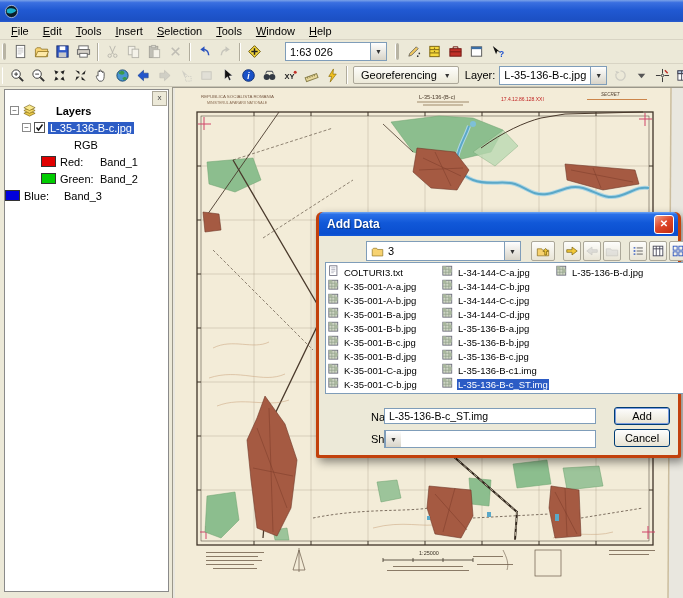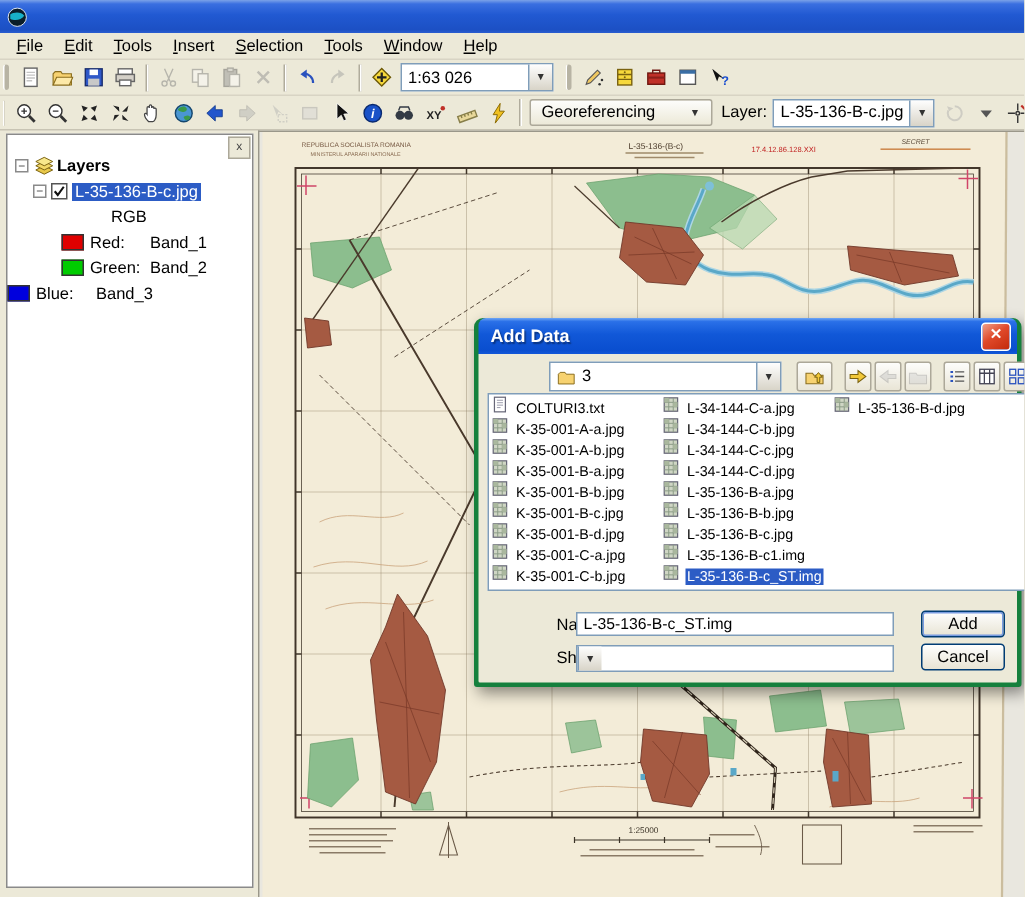--- a/index.html
+++ b/index.html
@@ -173,7 +173,7 @@
           </svg>
         </span>
       </span>
-    <span class="combo" style="width:102px;margin-left:2px">
+    <span class="combo" style="width:102px;margin-left:20px">
       <span class="val">1:63 026</span>
       <span class="dd">▼</span>
     </span>

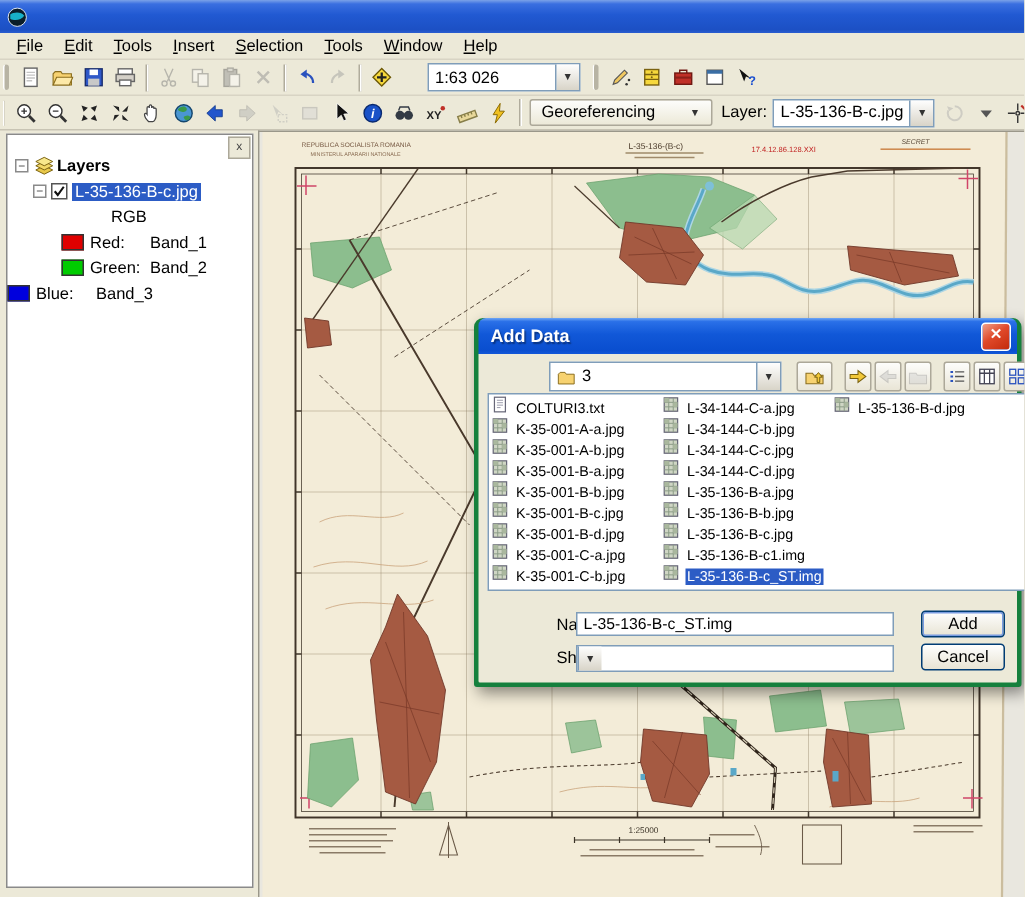--- a/index.html
+++ b/index.html
@@ -28,7 +28,7 @@
   .combo{display:flex;align-items:center;background:#fff;border:1px solid #7f9db9;height:19px;box-sizing:border-box;}
   .combo .val{flex:1;padding:0 4px;white-space:nowrap;overflow:hidden;font-size:11px;}
   .combo .dd{width:15px;align-self:stretch;background:linear-gradient(#fefefe,#d8d4c8);border-left:1px solid #7f9db9;display:flex;align-items:center;justify-content:center;font-size:7px;color:#333;}
-  .geo-btn{display:flex;align-items:center;gap:23px;padding:2px 7px;margin:0 2px;border:1px solid #aca899;border-radius:2px;background:linear-gradient(#fdfdfb,#ece9d8);font-size:11px;}
+  .geo-btn{display:flex;align-items:center;gap:7px;padding:2px 7px;margin:0 2px;border:1px solid #aca899;border-radius:2px;background:linear-gradient(#fdfdfb,#ece9d8);font-size:11px;}
   .geo-btn .dd2{font-size:7px;color:#333;}
   .lbl{padding:0 4px;white-space:nowrap;}
 

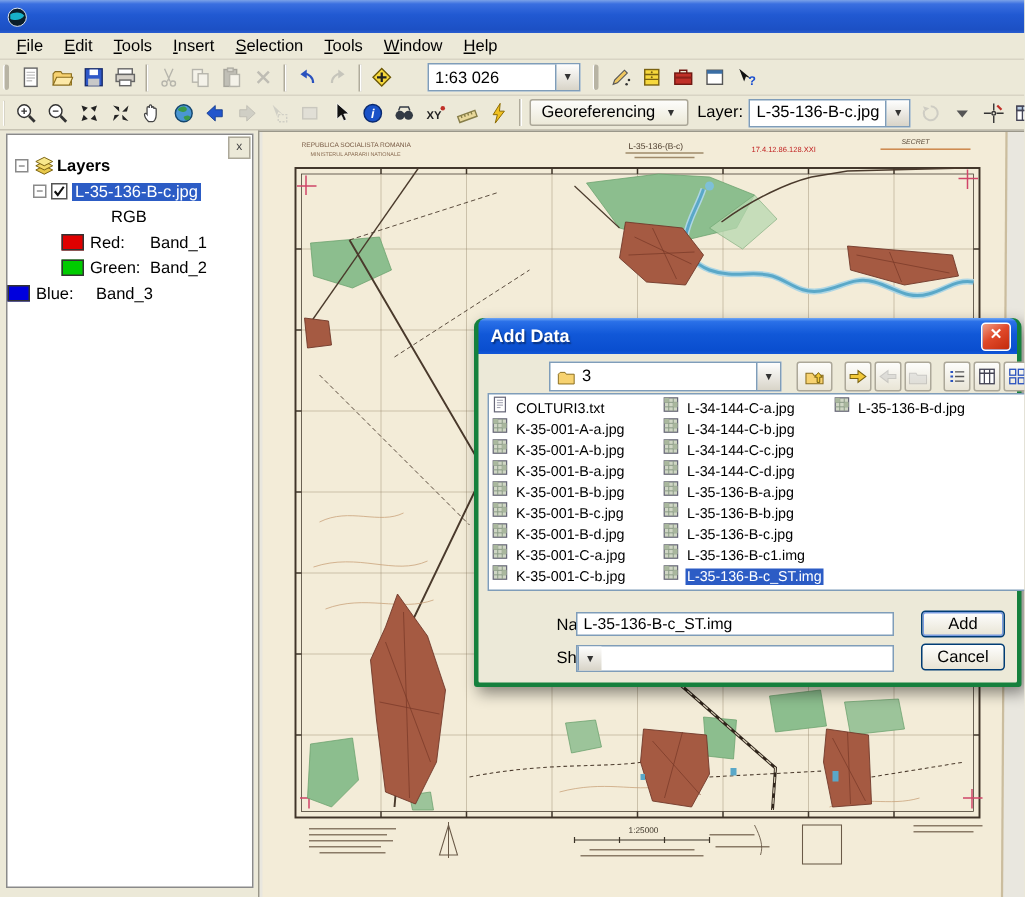--- a/index.html
+++ b/index.html
@@ -42,7 +42,7 @@
   .toc-sel{background:#2c5cc5;color:#fff;padding:0 2px;}
   .band-swatch{width:13px;height:9px;border:1px solid #333;margin-right:4px;flex:0 0 auto;}
   .band-ch{display:inline-block;width:40px;}
-  .layers-bold{font-weight:bold;margin-left:1px;}
+  .layers-bold{font-weight:bold;margin-left:19px;}
 
   
   .mapview{position:absolute;left:172px;top:87px;width:511px;height:511px;background:#e9e7df;border-left:1px solid #9a978a;border-top:1px solid #9a978a;box-sizing:border-box;overflow:hidden;}

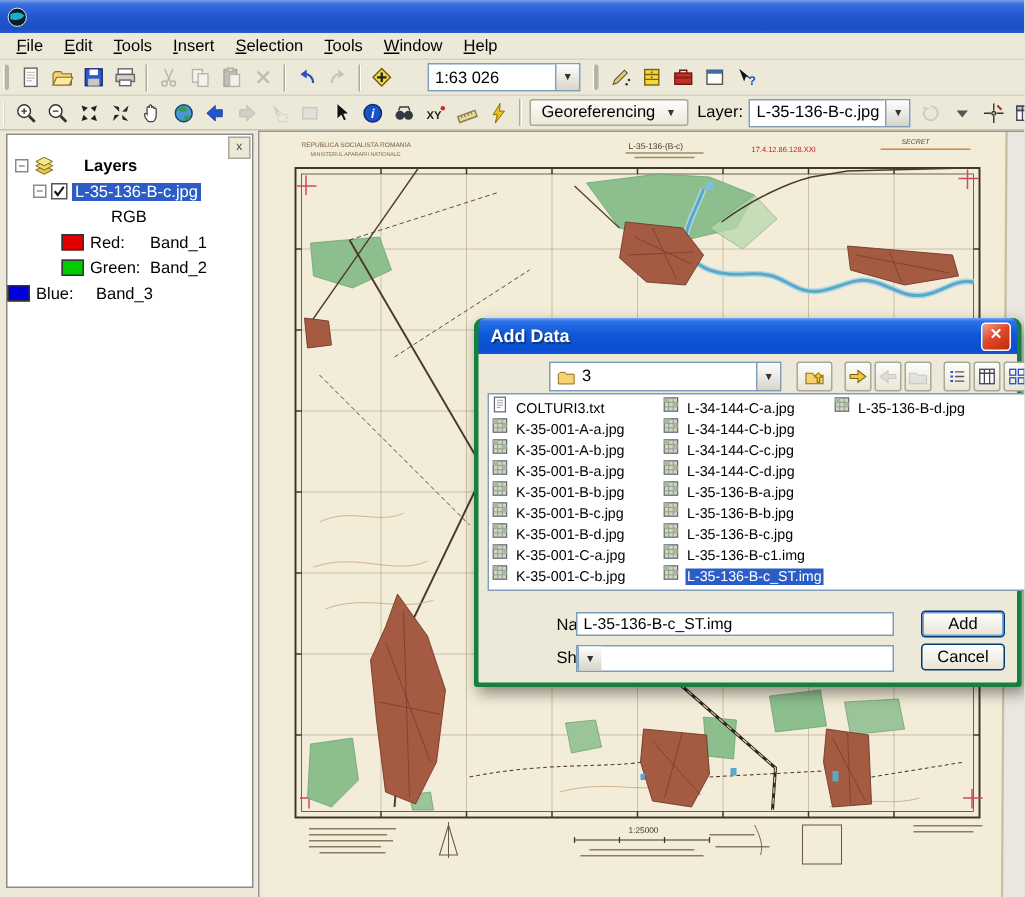--- a/index.html
+++ b/index.html
@@ -50,7 +50,7 @@
   .mapview text{font-family:"Liberation Sans",sans-serif;}
 
   
-  .dlg{position:absolute;left:316px;top:212px;width:365px;height:246px;background:#15803d;border-radius:6px 6px 2px 2px;padding:0 3px 3px;box-sizing:border-box;box-shadow:3px 4px 10px rgba(0,0,0,.45);z-index:20;}
+  .dlg{position:absolute;left:316px;top:212px;width:365px;height:246px;background:#c2410c;border-radius:6px 6px 2px 2px;padding:0 3px 3px;box-sizing:border-box;box-shadow:3px 4px 10px rgba(0,0,0,.45);z-index:20;}
   .dlg-title{height:24px;border-radius:5px 5px 0 0;display:flex;align-items:center;padding:0 4px 0 8px;
     background:linear-gradient(180deg,#6ea6f5 0%,#2a70e8 10%,#1158d8 45%,#0a4ecf 90%,#1257d8 100%);}
   .dlg-title .dt{color:#fff;font-weight:bold;font-size:12px;flex:1;text-shadow:1px 1px 1px rgba(0,0,0,.4);}

